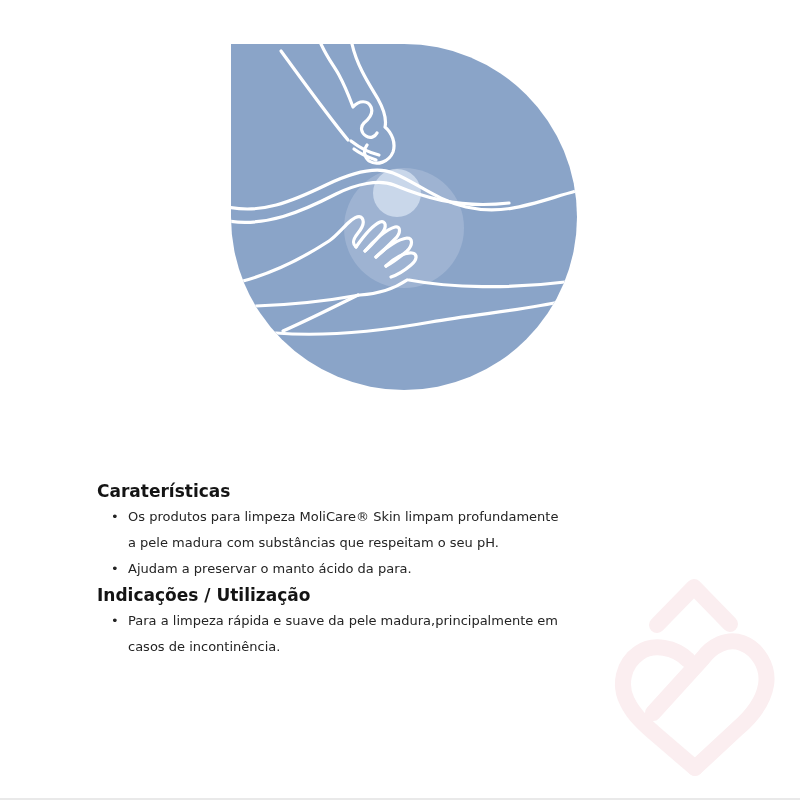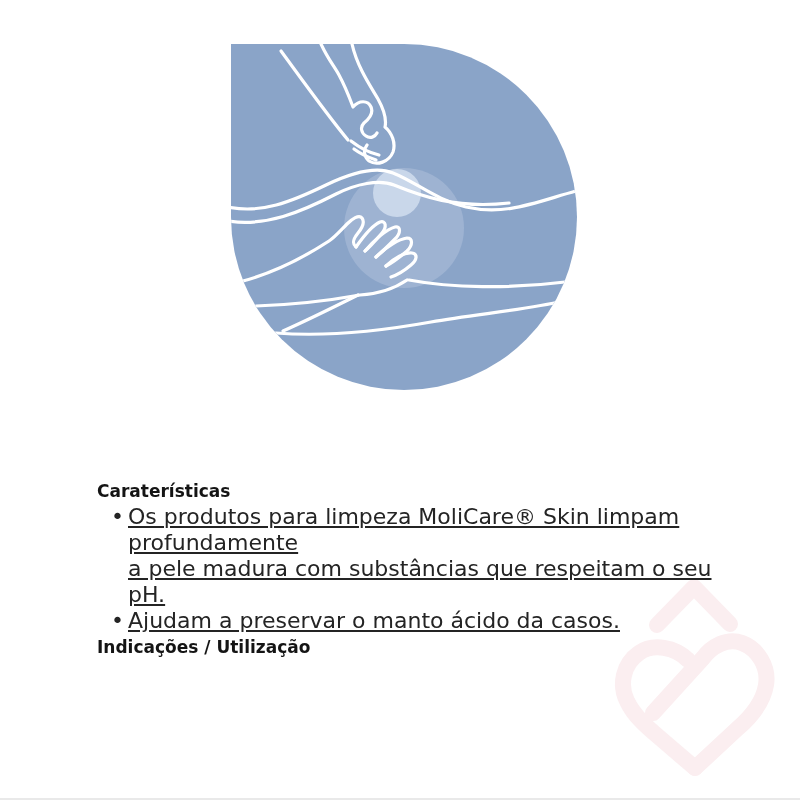--- a/index.html
+++ b/index.html
@@ -63,11 +63,10 @@
   .content li {
     position: relative;
     padding-left: 31px;
-    font-size: 22px;
+    font-size: 13px;
     line-height: 26px;
     color: #242424;
     white-space: pre-line;
-    text-decoration: underline;
   }
   .content li::before {
     content: "\2022";

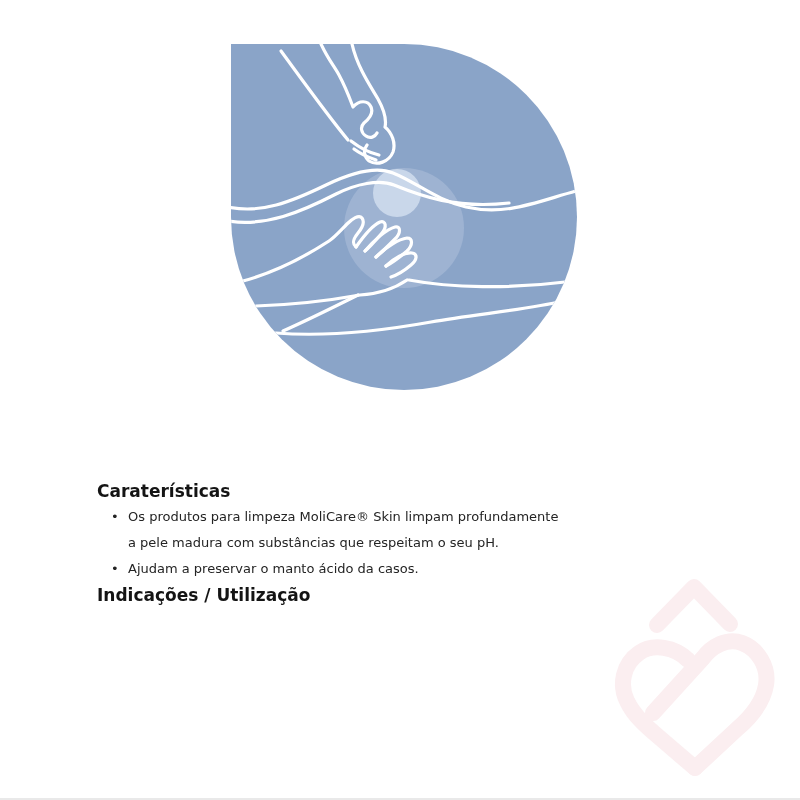--- a/index.html
+++ b/index.html
@@ -145,7 +145,7 @@
       <ul>
         <li>Os produtos para limpeza MoliCare® Skin limpam profundamente
  a pele madura com substâncias que respeitam o seu pH.</li>
-        <li>Ajudam a preservar o manto ácido da casos.</li>
+        <li>Ajudam a preservar o manto ácido da para.</li>
       </ul>
     </section>
     <section class="section-indications">

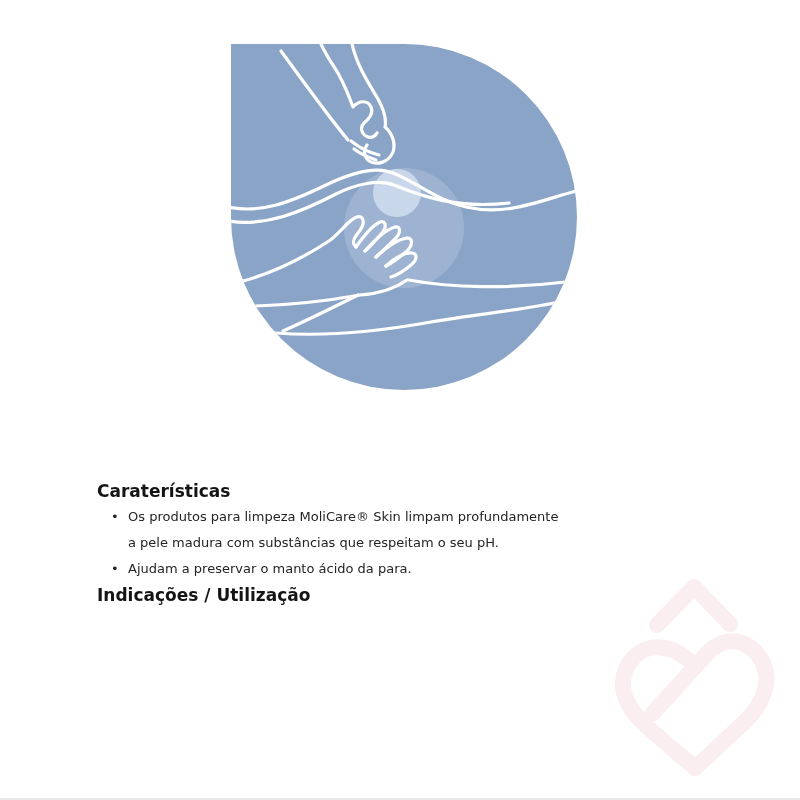--- a/index.html
+++ b/index.html
@@ -150,6 +150,10 @@
     </section>
     <section class="section-indications">
       <h2>Indicações / Utilização</h2>
+      <ul>
+        <li>Para a limpeza rápida e suave da pele madura,principalmente em
+casos de incontinência.</li>
+      </ul>
     </section>
   </div>
 

